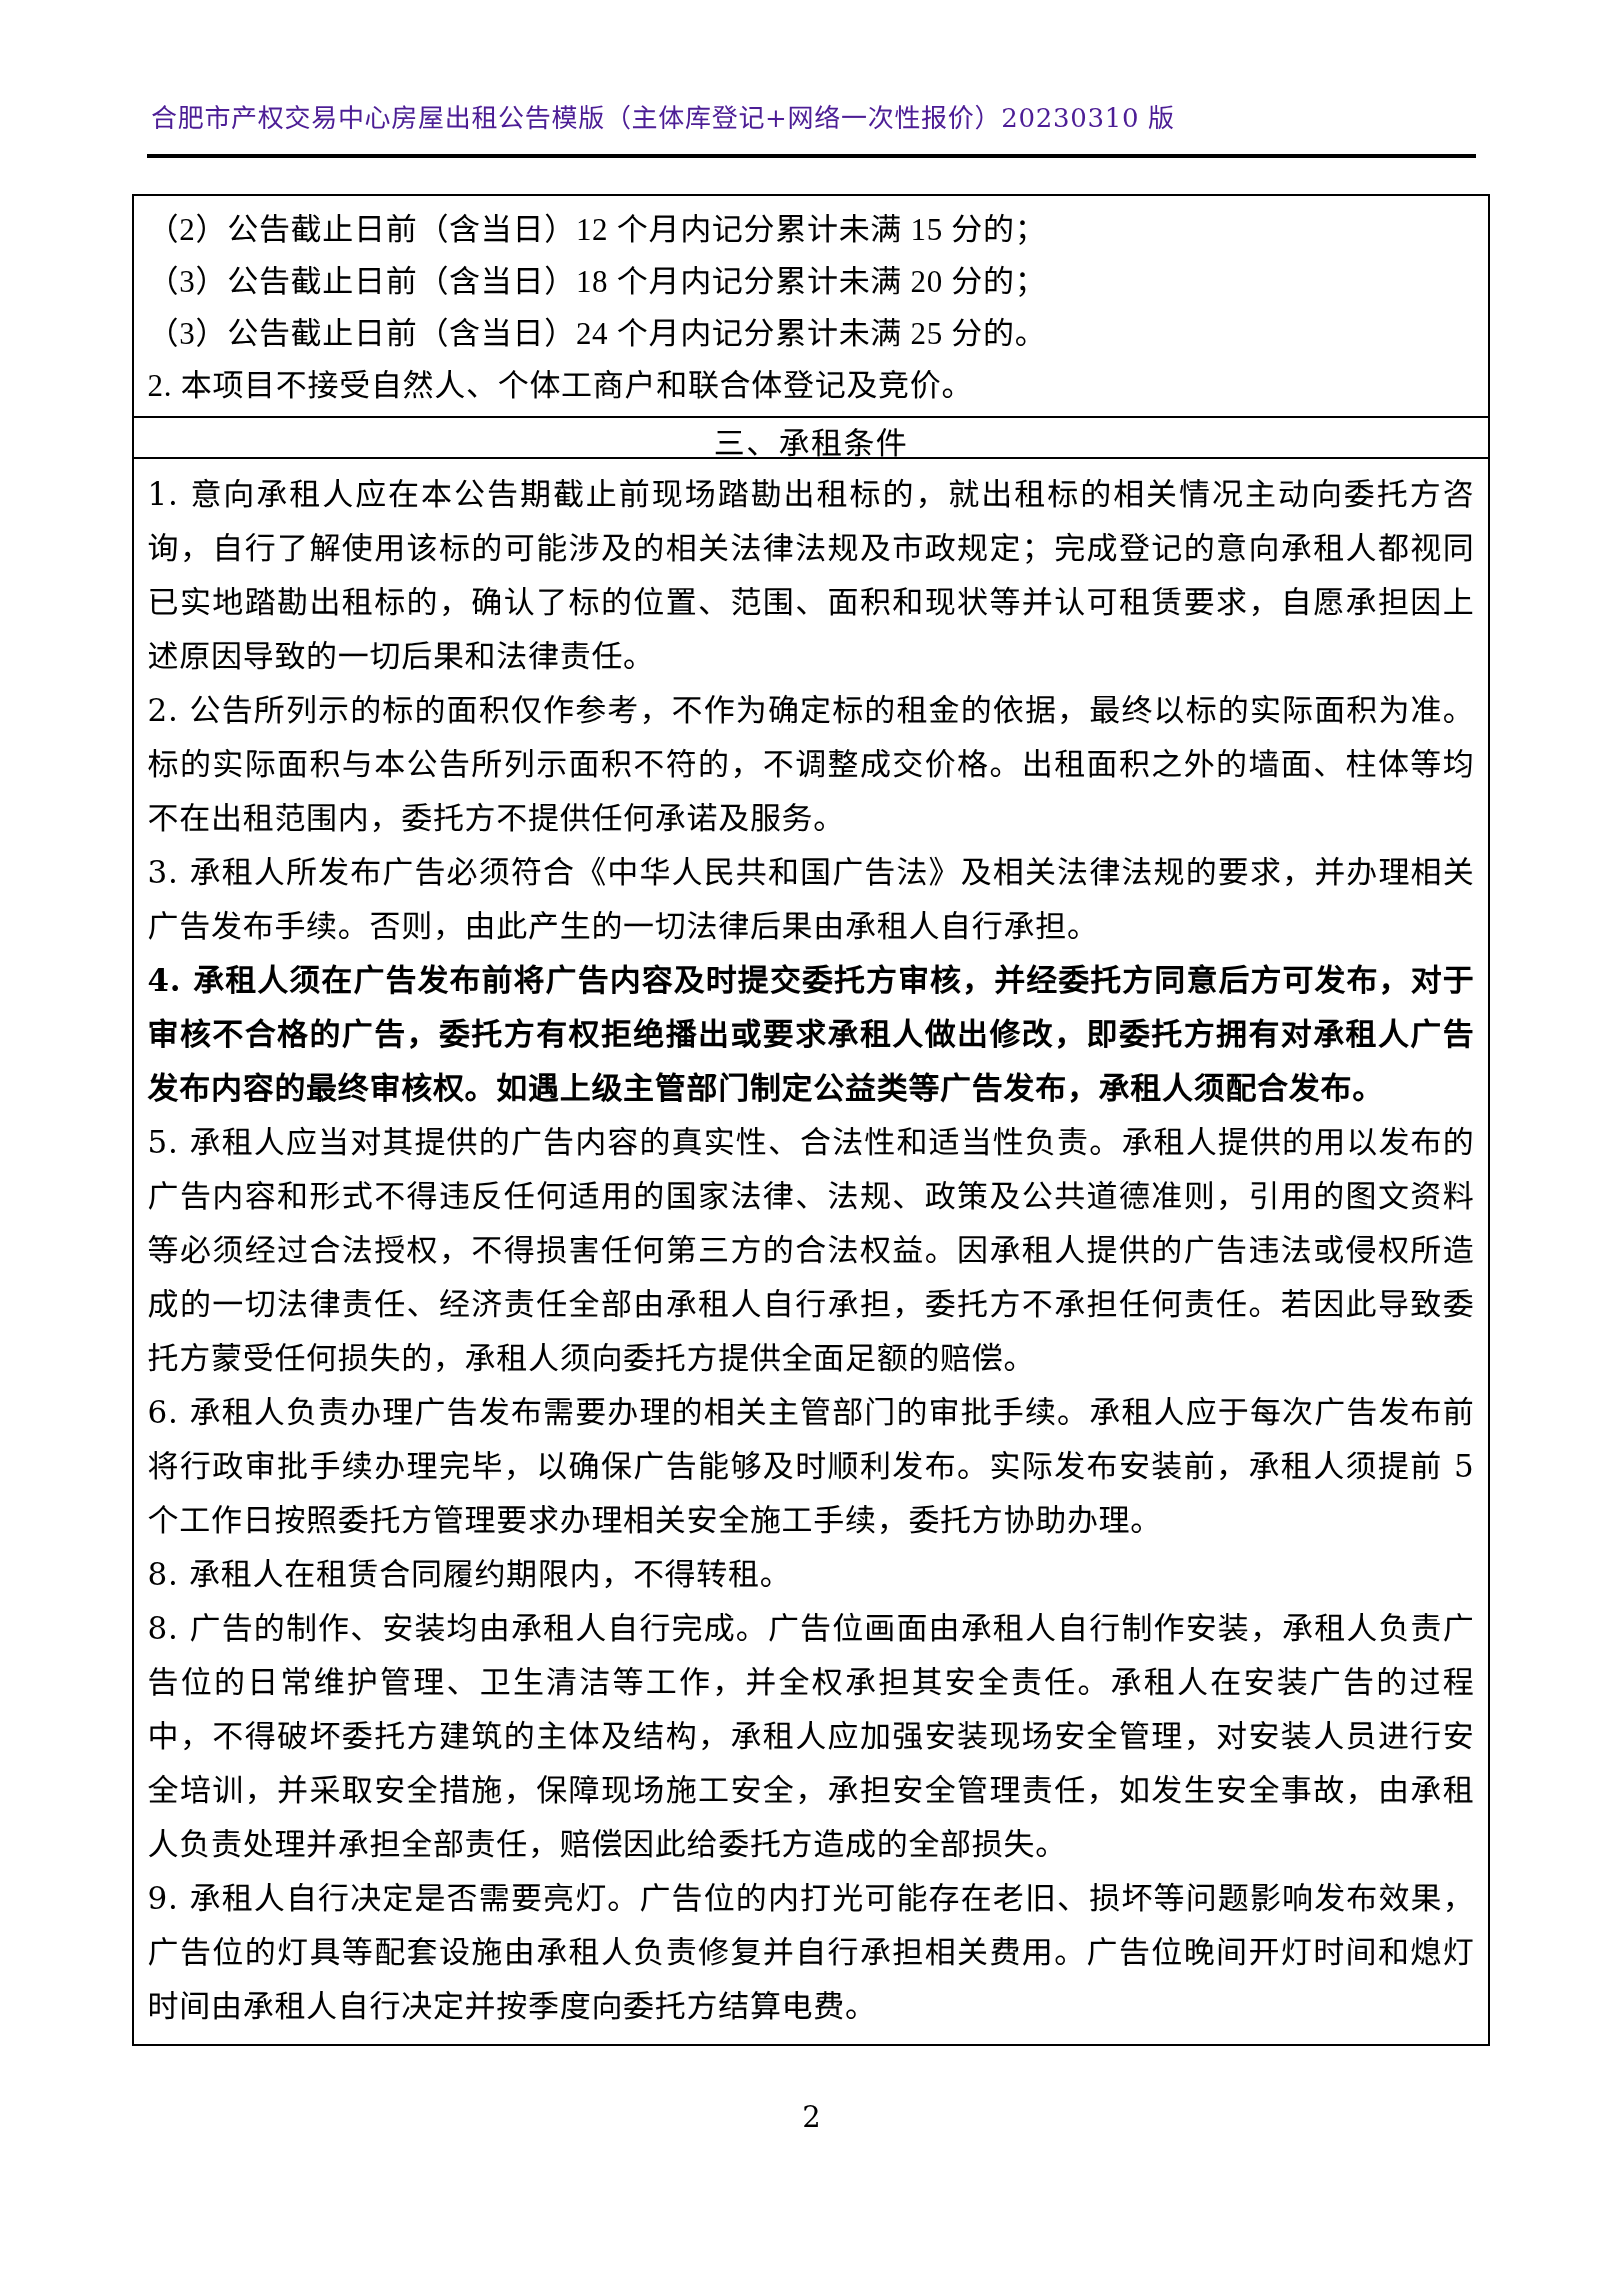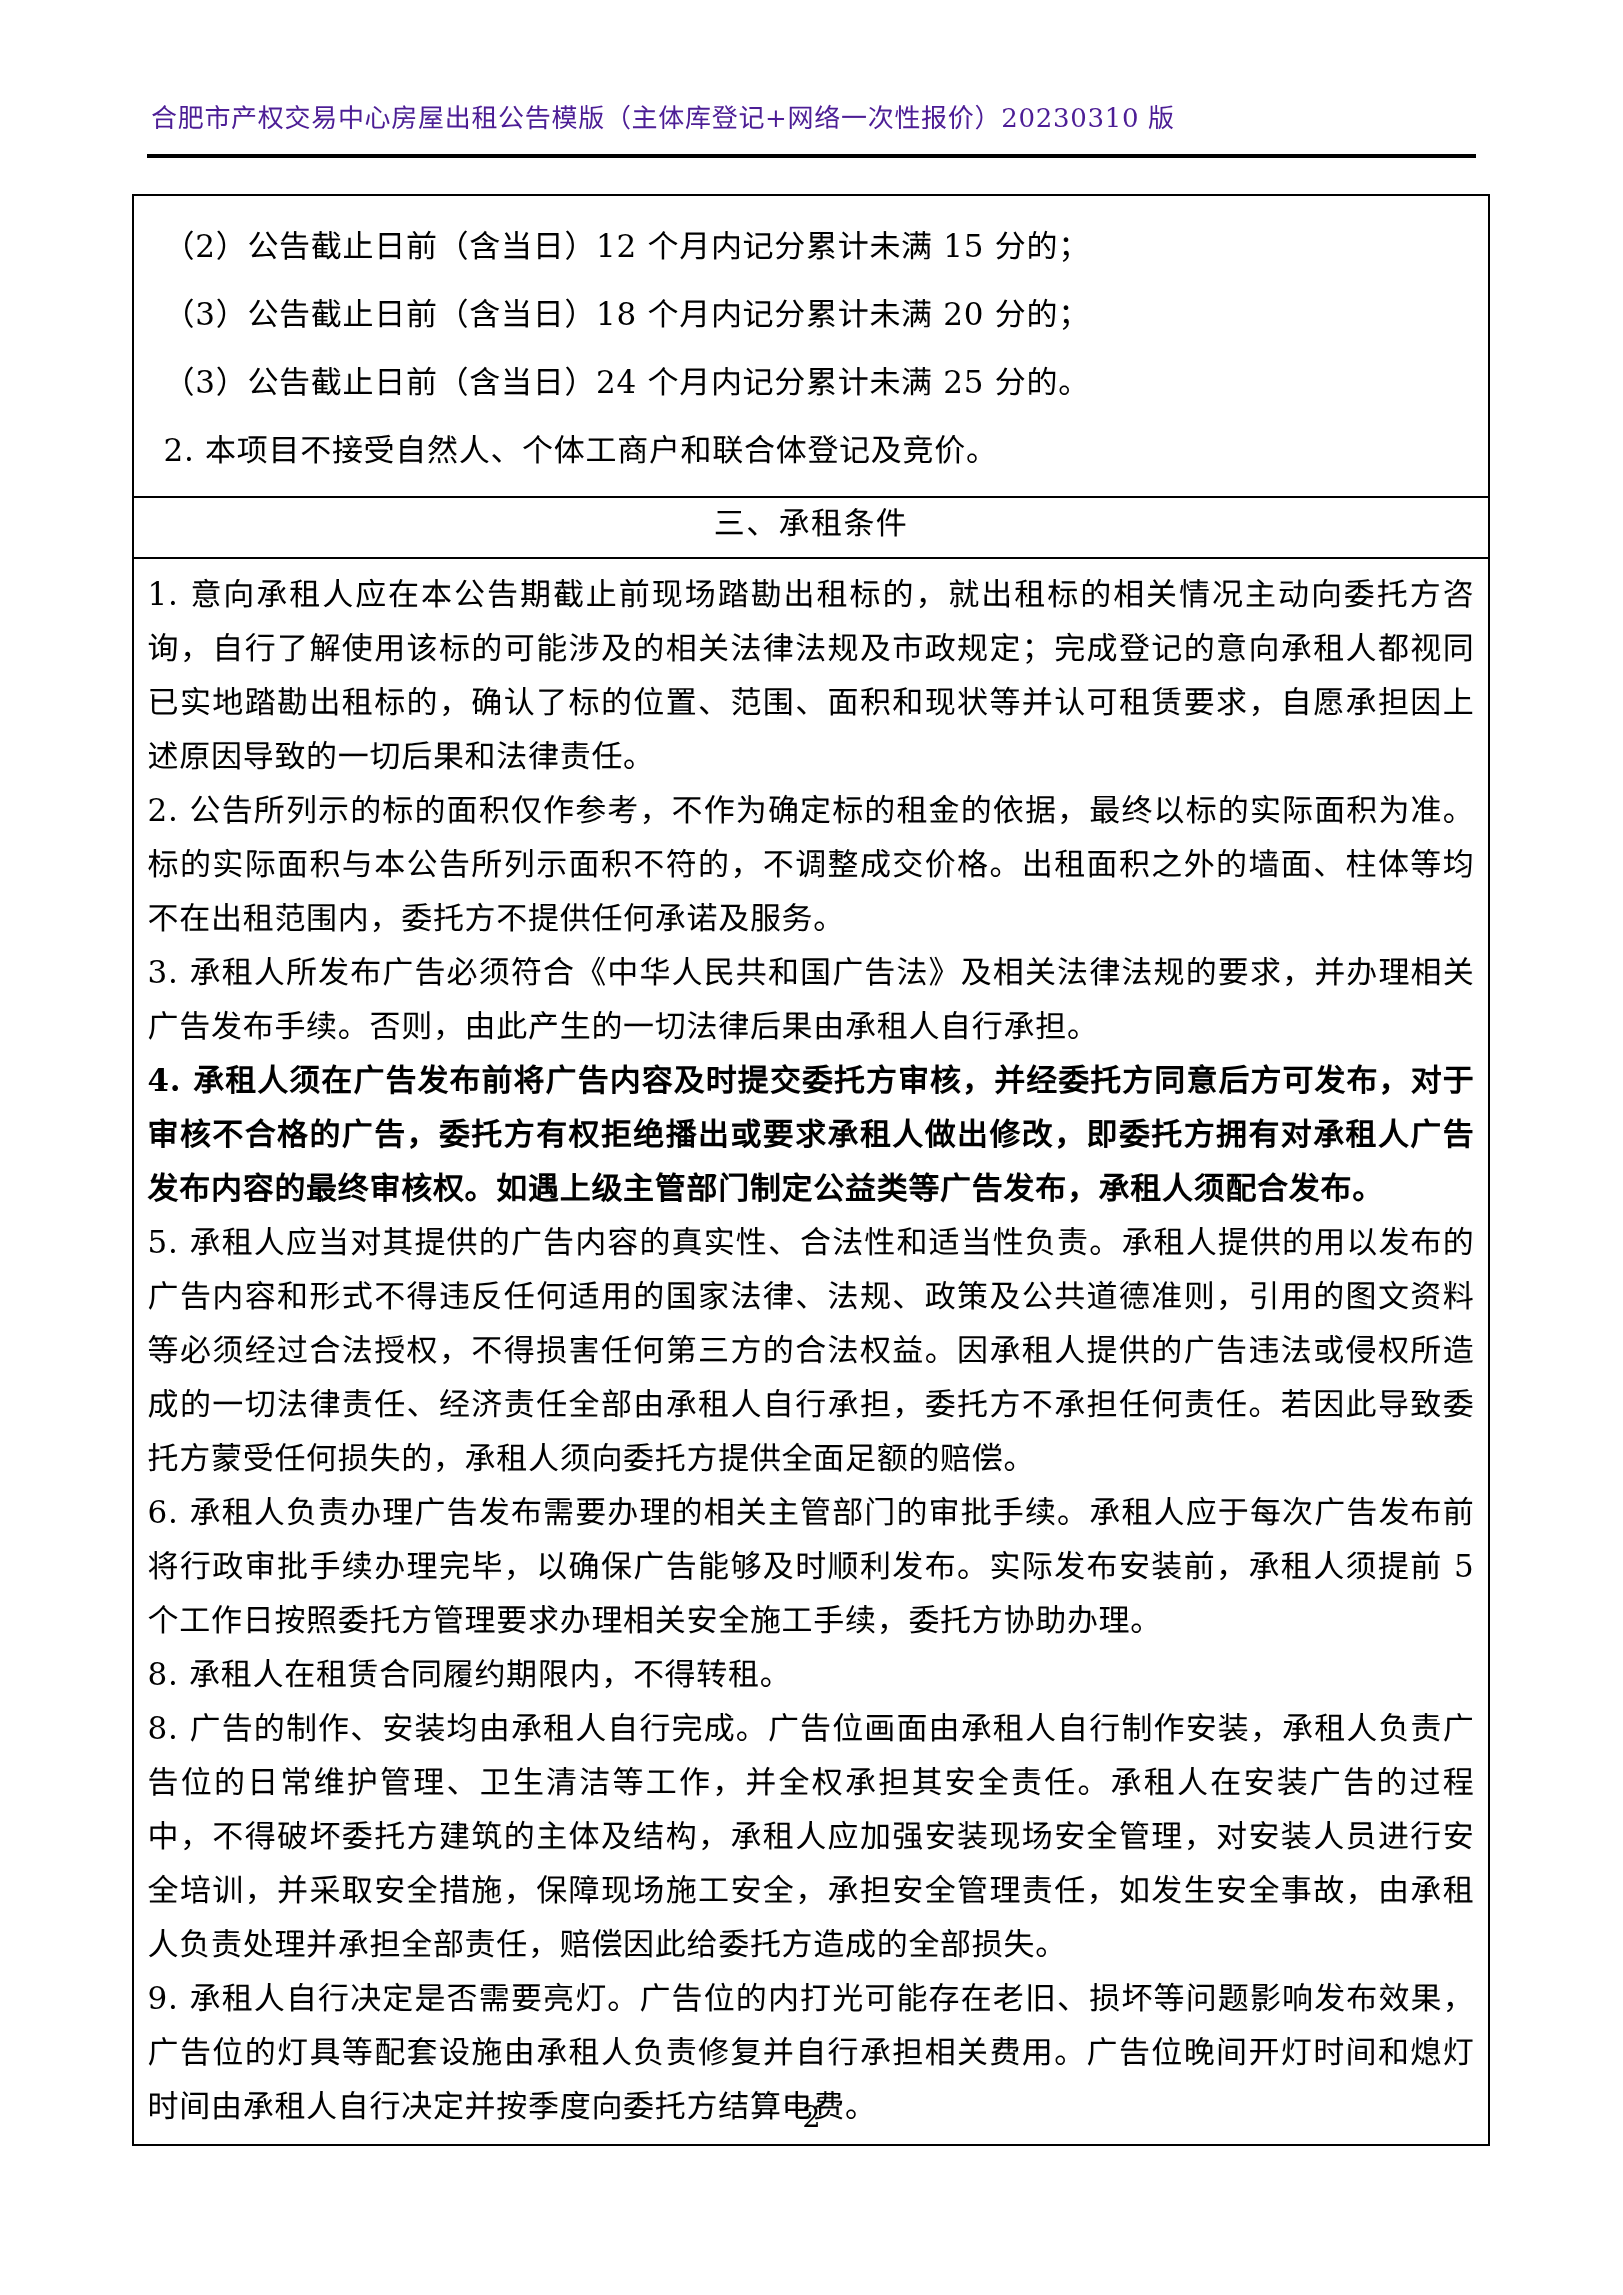--- a/index.html
+++ b/index.html
@@ -46,7 +46,7 @@
     line-height: 52px;
     letter-spacing: 0.7px;
   }
-  .row-a p { margin: 16px; white-space: nowrap; }
+  .row-a p { margin: 0; white-space: nowrap; font-family: Liberation Serif, serif; }
   .row-b {
     border-top: 2.7px solid #000000;
     border-bottom: 2.7px solid #000000;

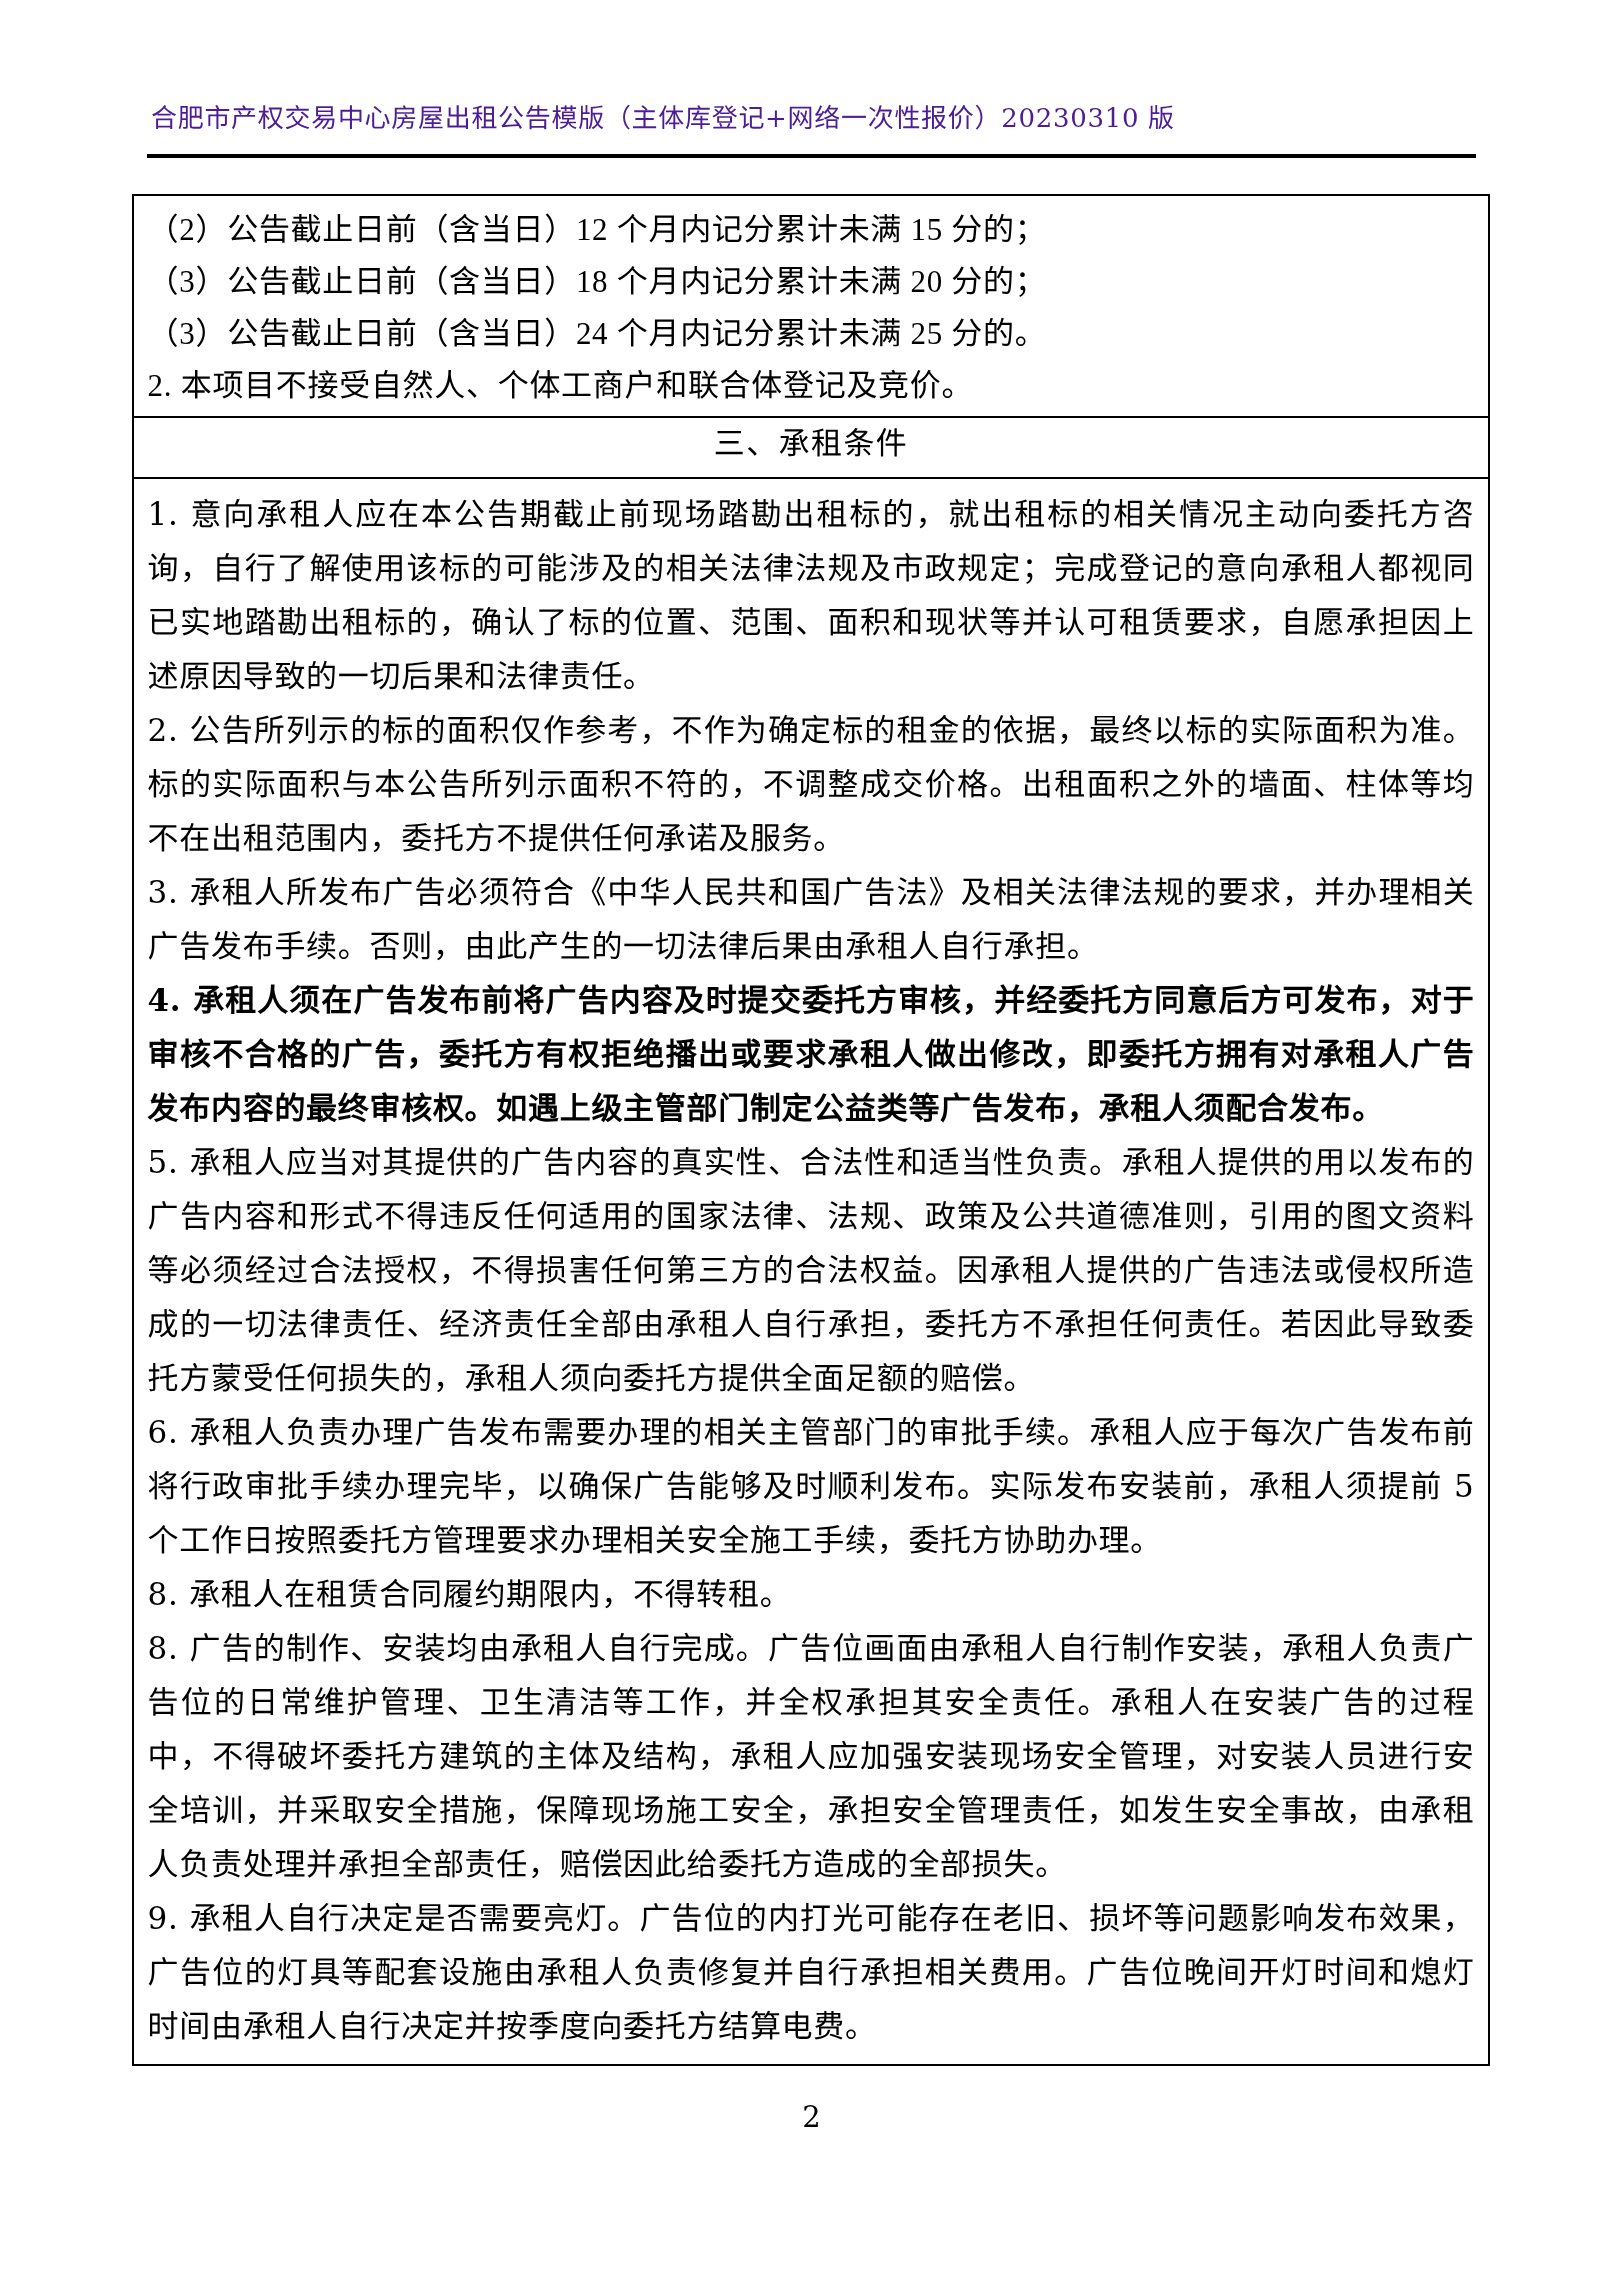--- a/index.html
+++ b/index.html
@@ -50,7 +50,7 @@
   .row-b {
     border-top: 2.7px solid #000000;
     border-bottom: 2.7px solid #000000;
-    height: 63px;
+    height: 43px;
     line-height: 50px;
     text-align: center;
     font-size: 31px;

